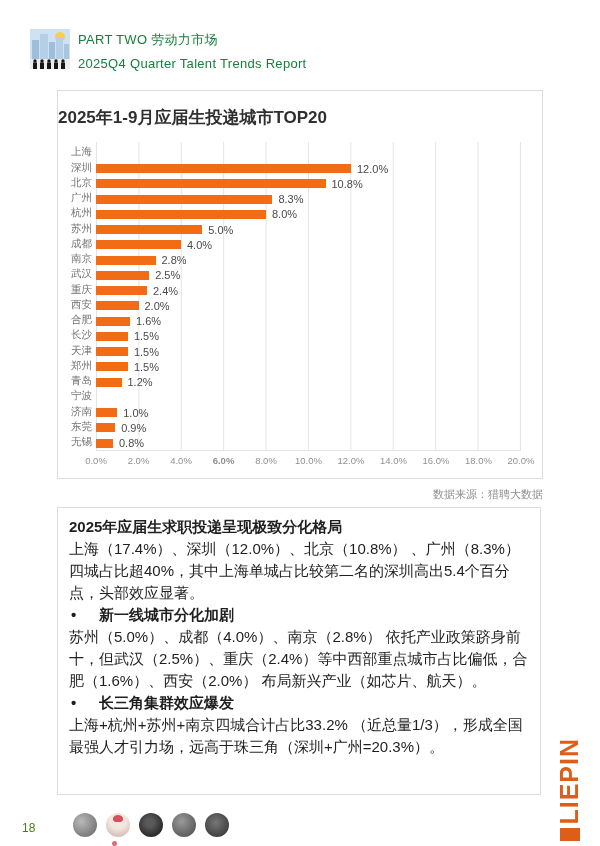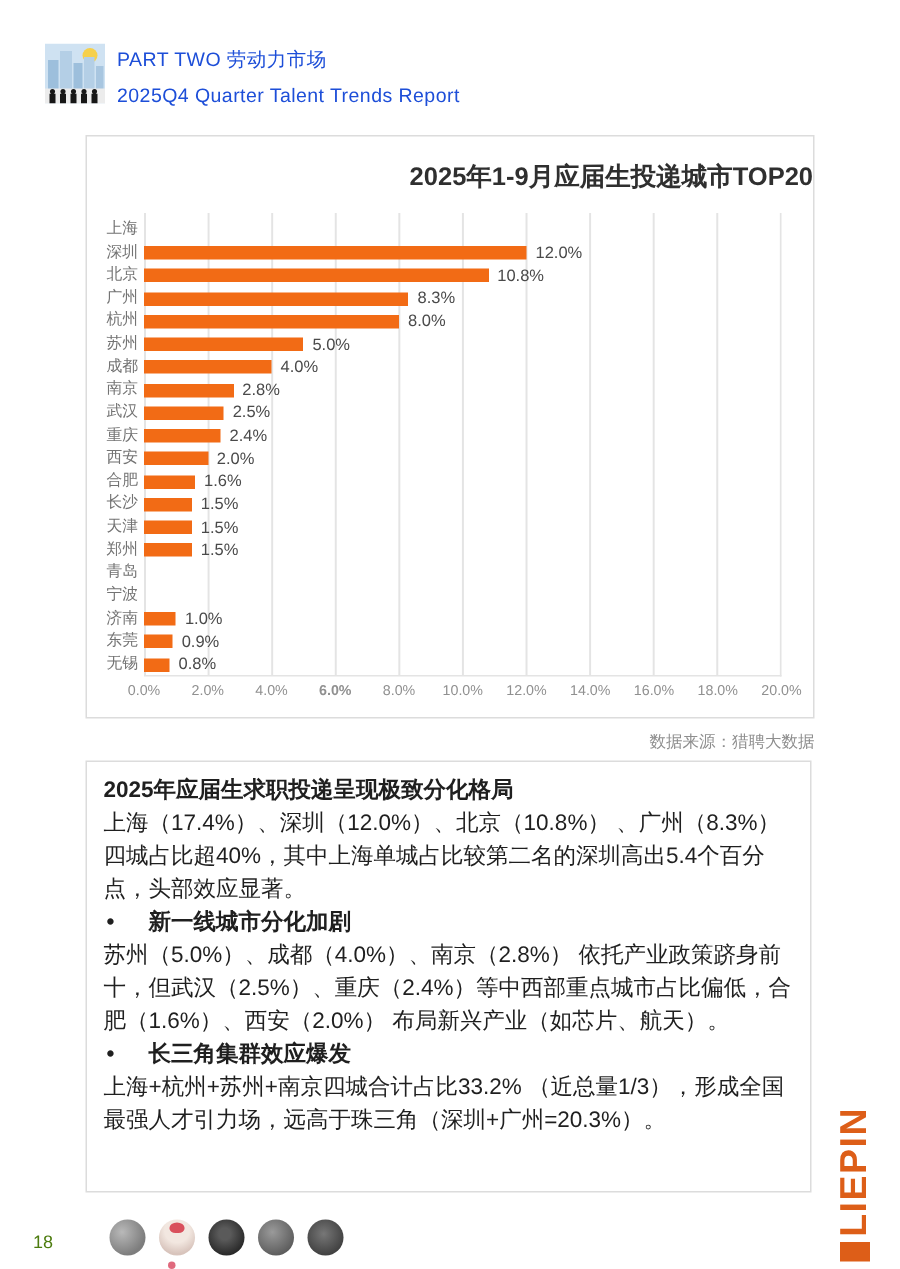--- a/index.html
+++ b/index.html
@@ -10,7 +10,7 @@
   
   .hdr-logo { position:absolute; left:30px; top:29px; width:40px; height:40px; }
   .hdr-text { position:absolute; left:78px; top:31px; display:flex; flex-direction:column; gap:7px; }
-  .hdr-line { font-size:13px; color:#1d4ed8; letter-spacing:.3px; }
+  .hdr-line { font-size:13px; color:#15803d; letter-spacing:.3px; }
 
   
   .chart-box { position:absolute; left:57px; top:90px; width:486px; height:389px;

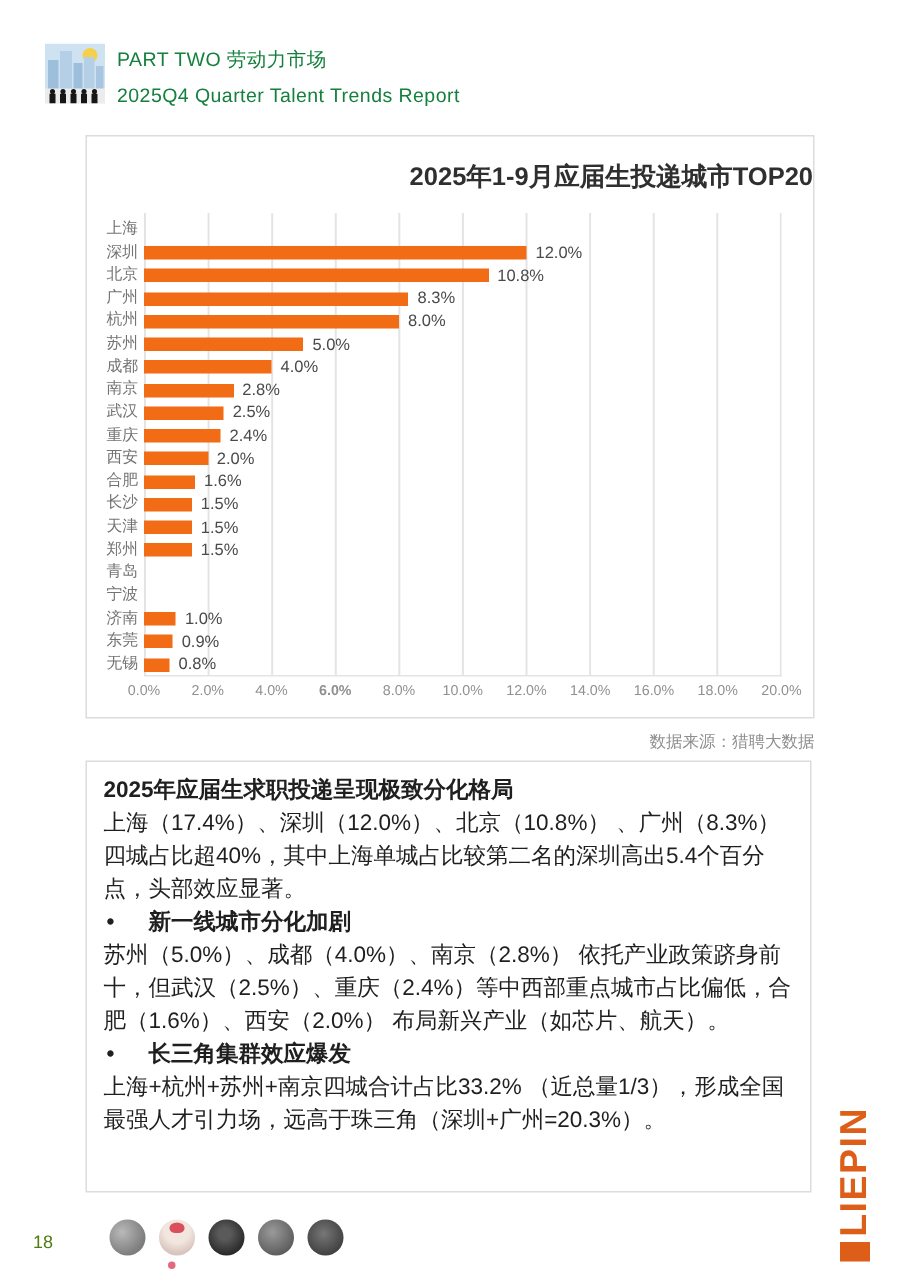--- a/index.html
+++ b/index.html
@@ -15,7 +15,7 @@
   
   .chart-box { position:absolute; left:57px; top:90px; width:486px; height:389px;
                border:1px solid #dcdcdc; background:#ffffff; }
-  .chart-title { text-align:right; padding-top:15px; font-size:17px; font-weight:bold; color:#2f2f2f; }
+  .chart-title { text-align:left; padding-top:15px; font-size:17px; font-weight:bold; color:#2f2f2f; }
   .chart-body { position:absolute; left:0; top:51px; width:484px; }
   .gridlines { position:absolute; left:38px; top:0; width:425px; height:309px;
                background-image:linear-gradient(to right,#e4e4e4 1px,transparent 1px);

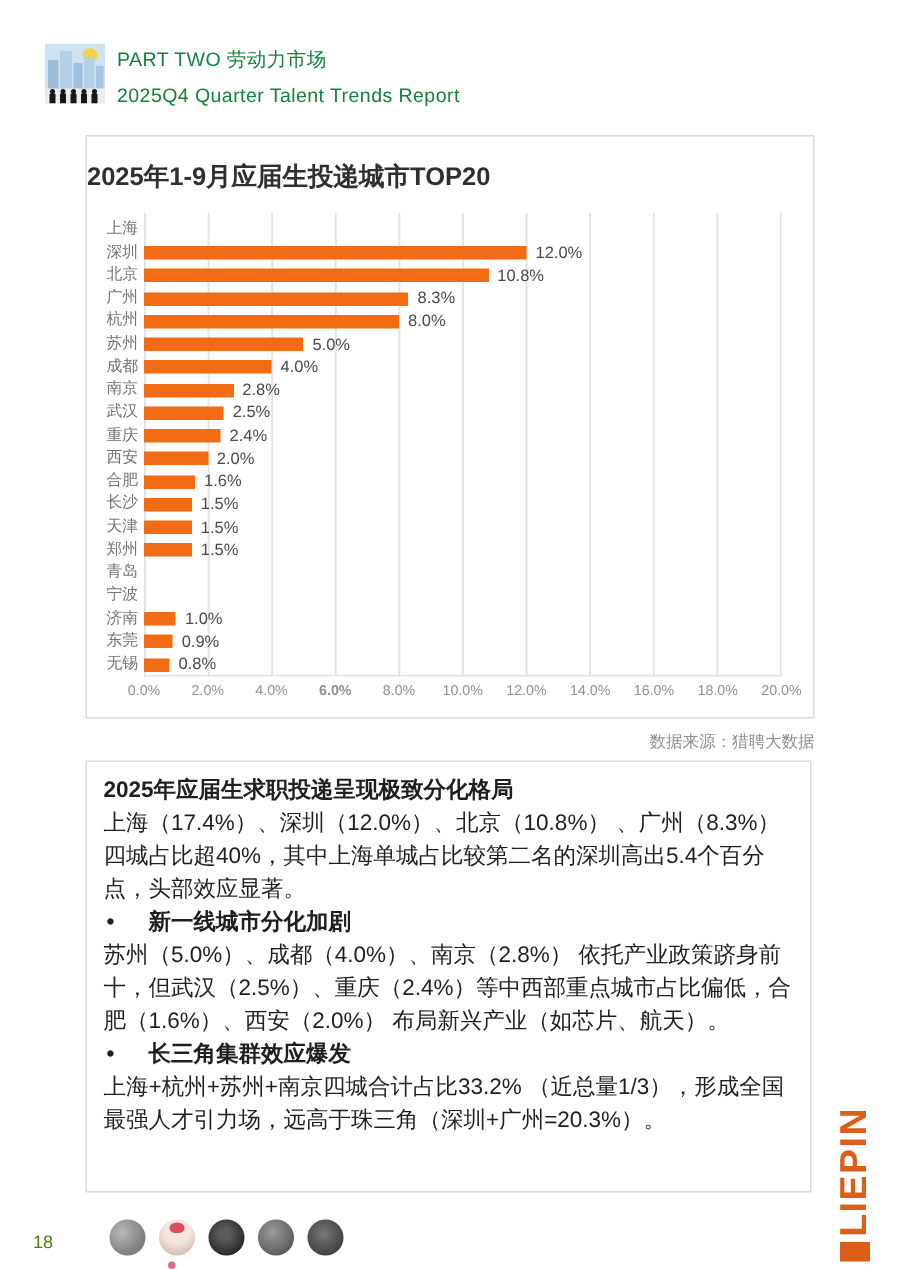--- a/index.html
+++ b/index.html
@@ -201,6 +201,10 @@
           </div>
           <div class="chart-row">
             <span class="row-label">青岛</span>
+            <div class="row-track">
+              <div class="row-bar" style="width: 6%; background: rgb(242, 107, 21);"></div>
+              <span class="row-value">1.2%</span>
+            </div>
           </div>
           <div class="chart-row">
             <span class="row-label">宁波</span>

